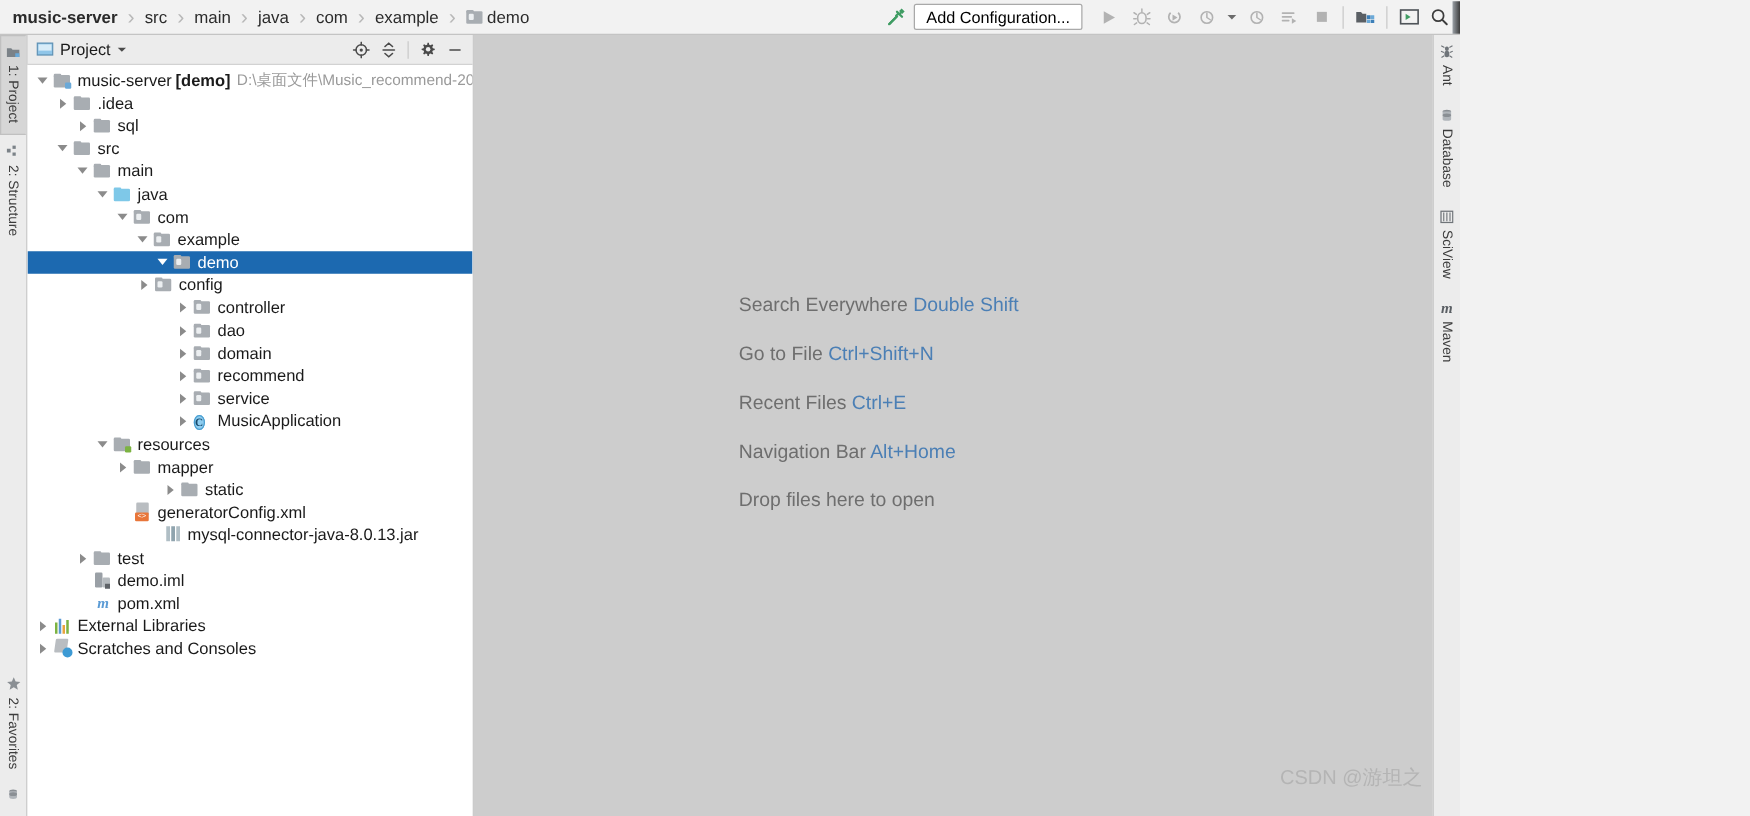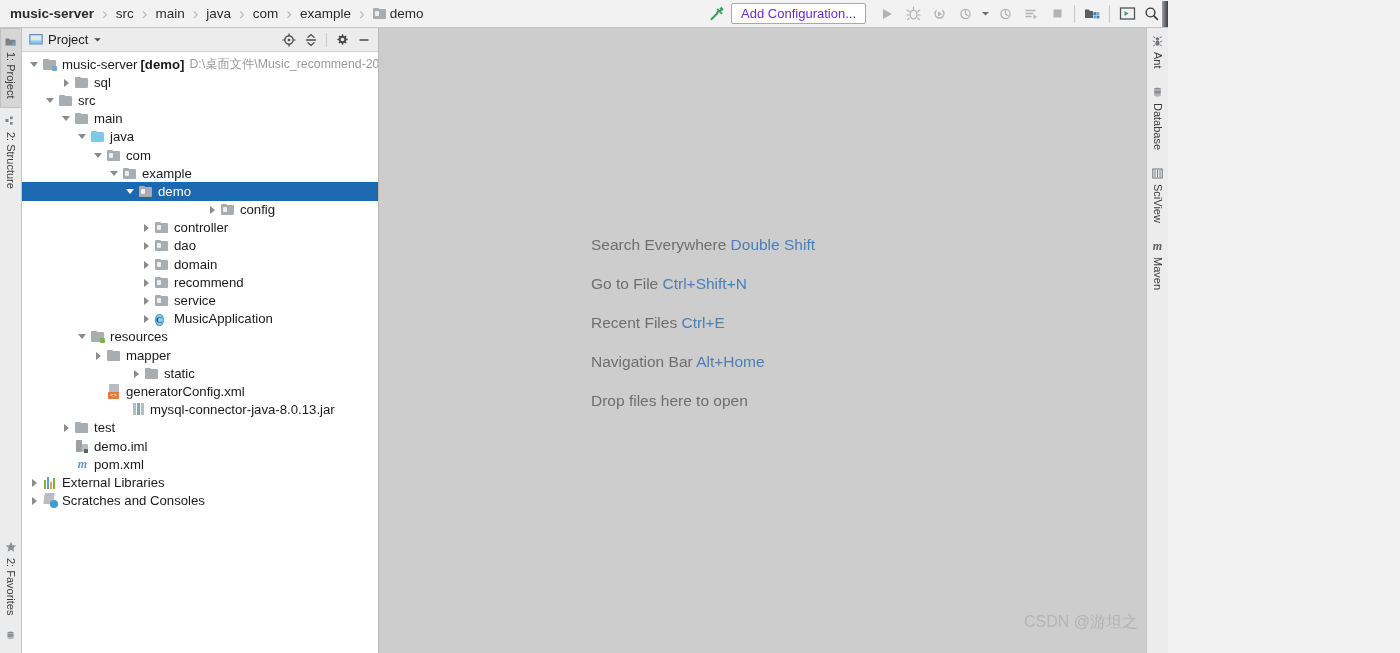--- a/index.html
+++ b/index.html
@@ -73,7 +73,7 @@
   .run-config {
     height: 21px; min-width: 128px; padding: 0 9px;
     border: 1px solid #a9a9a9; border-radius: 2px; background: #fff;
-    display: flex; align-items: center; font-size: 13px; color: #6d28d9;
+    display: flex; align-items: center; font-size: 13px; color: #000000;
     margin-right: 8px; margin-left: 2px; cursor: default; white-space: nowrap;
   }
 

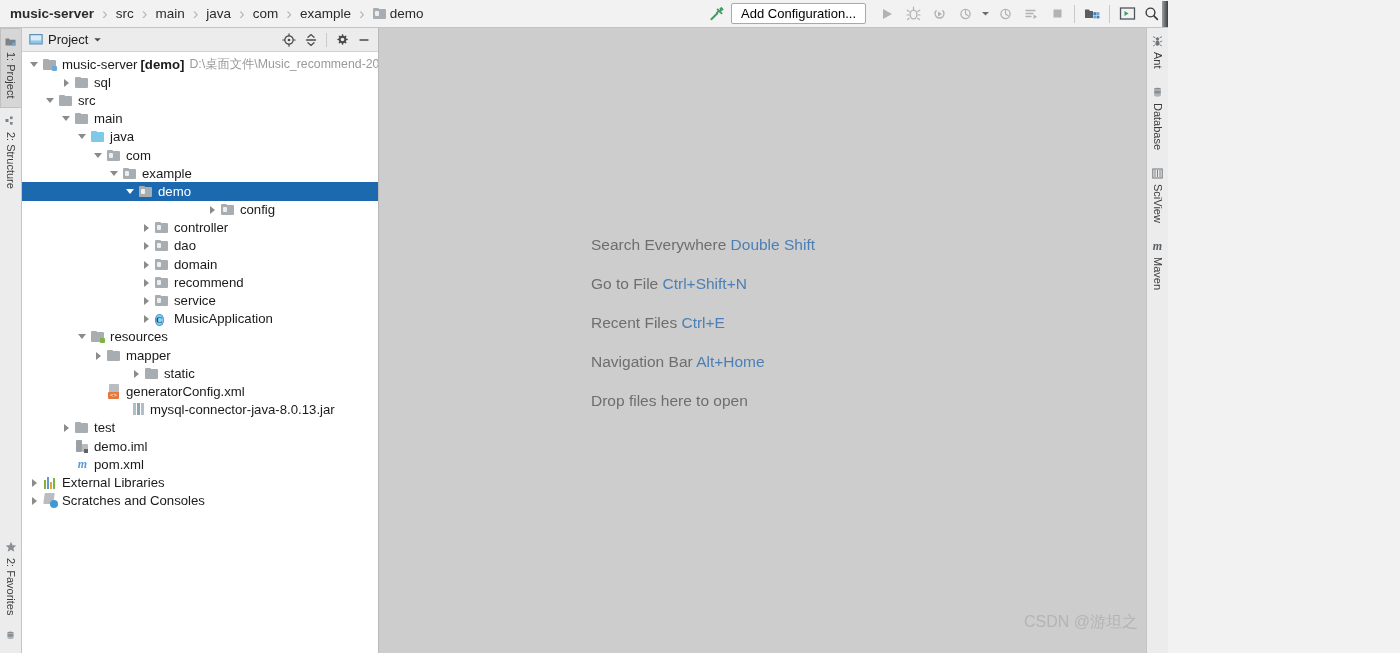--- a/index.html
+++ b/index.html
@@ -428,6 +428,11 @@
             <span class="bold" style="margin-left: -3px;">[demo]</span>
             <span class="path">D:\桌面文件\Music_recommend-202105</span>
           </div>
+          <div class="row" style="padding-left: 23px;">
+            <span class="arrow right"></span>
+            <span class="ic"><span class="fld plain" style="margin-top:2px"></span></span>
+            <span class="lbl">.idea</span>
+          </div>
           <div class="row" style="padding-left: 23px; margin-left: 16px;">
             <span class="arrow right"></span>
             <span class="ic"><span class="fld plain" style="margin-top:2px"></span></span>

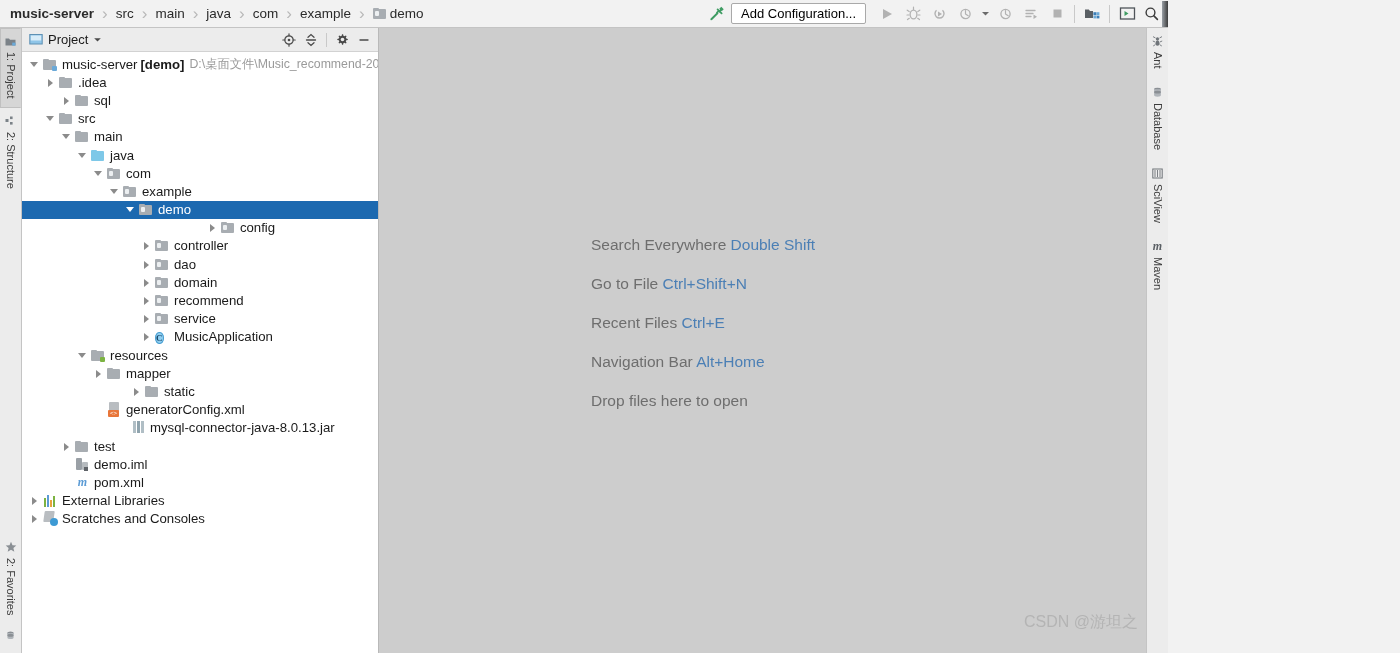--- a/index.html
+++ b/index.html
@@ -468,7 +468,7 @@
             <span class="ic"><span class="fld pkg" style="margin-top:2px"><span class="dot"></span></span></span>
             <span class="lbl">demo</span>
           </div>
-          <div class="row" style="padding-left: 88px; justify-content: center;">
+          <div class="row" style="padding-left: 88px;">
             <span class="arrow right"></span>
             <span class="ic"><span class="fld pkg" style="margin-top:2px"><span class="dot"></span></span></span>
             <span class="lbl">config</span>

